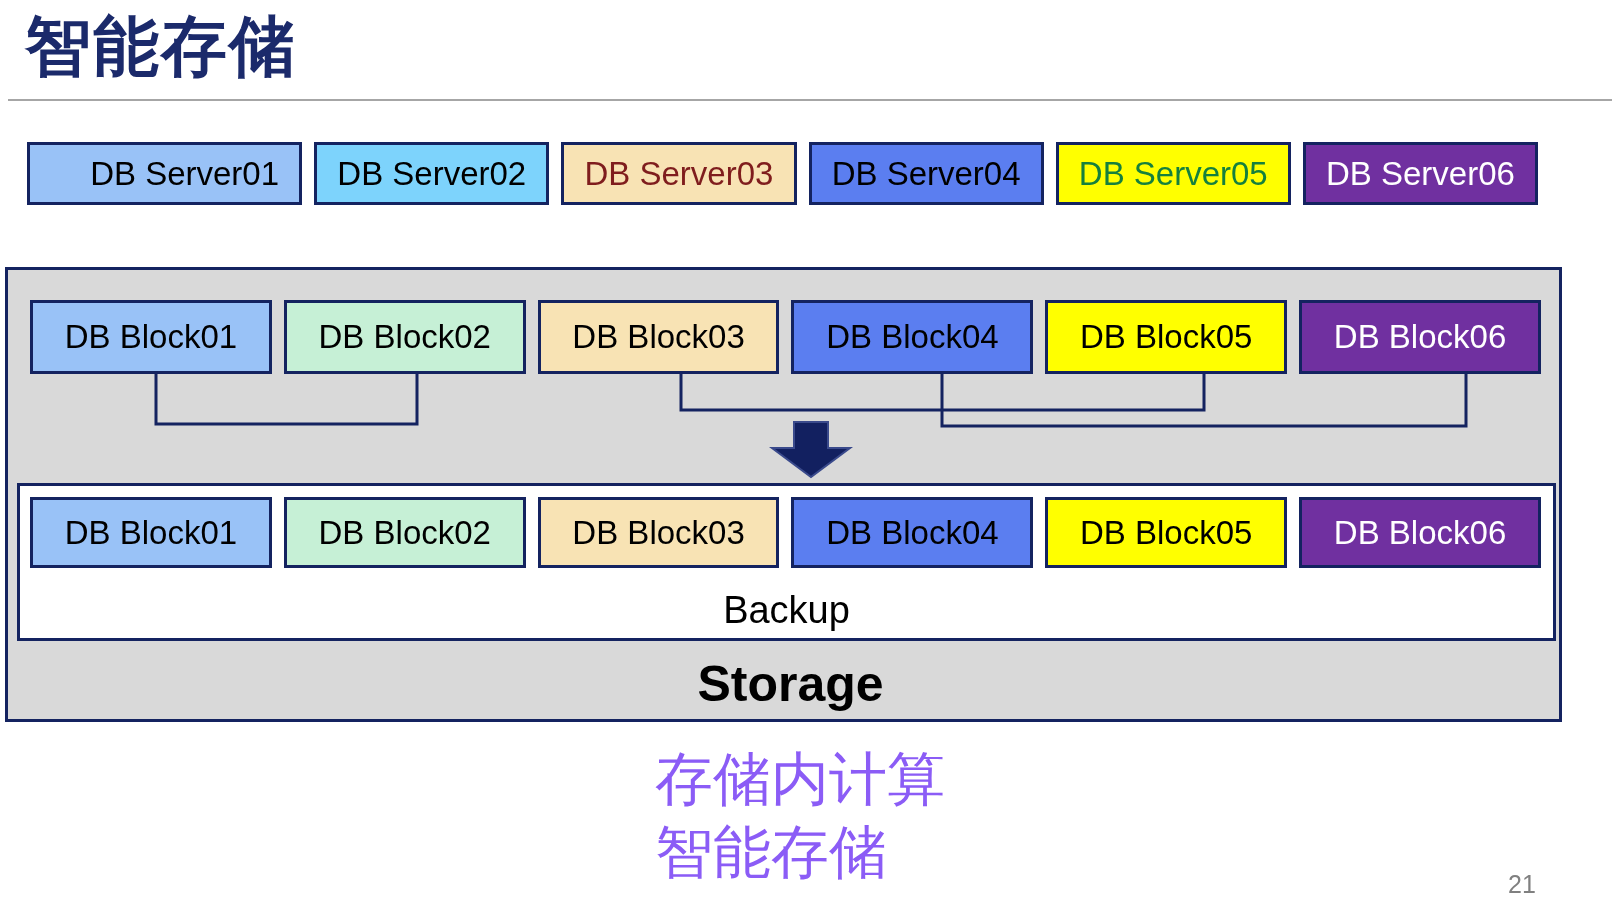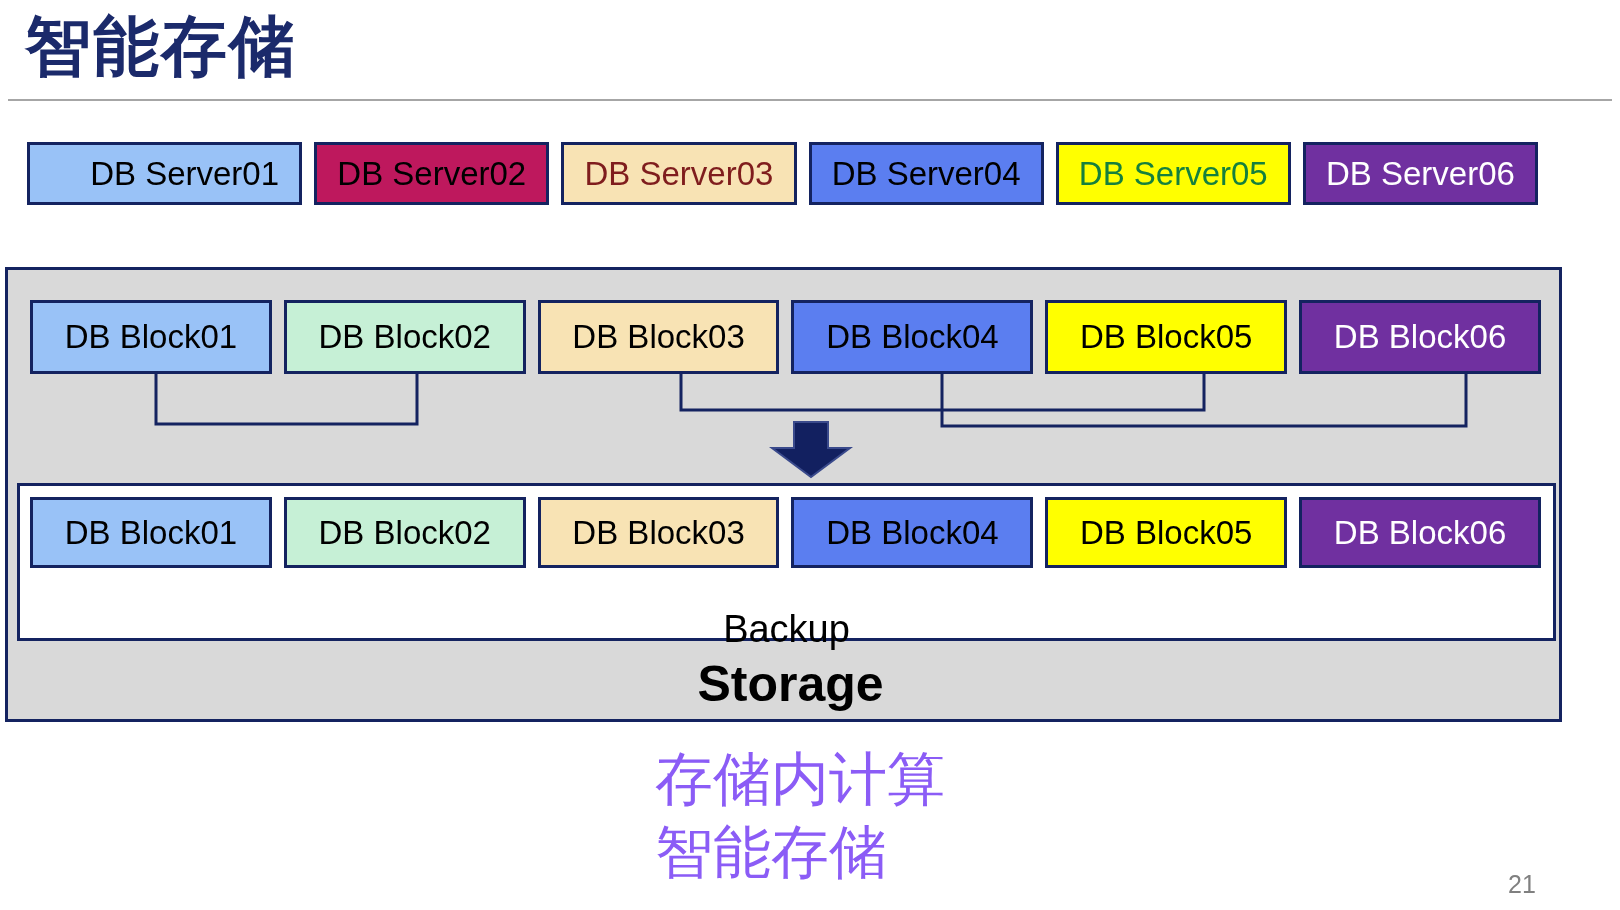--- a/index.html
+++ b/index.html
@@ -53,7 +53,7 @@
 
   <div class="row server-row">
     <div class="box" style="background-color: rgb(153, 194, 247); color: rgb(0, 0, 0); padding-left: 40px;">DB Server01</div>
-    <div class="box" style="background-color: #be185d; color: rgb(0, 0, 0); text-align: center;">DB Server02</div>
+    <div class="box" style="background-color: #7dd3fc; color: rgb(0, 0, 0); text-align: center;">DB Server02</div>
     <div class="box" style="background-color: rgb(248, 227, 180); color: #7f1d1d;">DB Server03</div>
     <div class="box" style="background-color: rgb(91, 126, 240); color: rgb(0, 0, 0);">DB Server04</div>
     <div class="box" style="background-color: rgb(255, 255, 0); color: #15803d;">DB Server05</div>

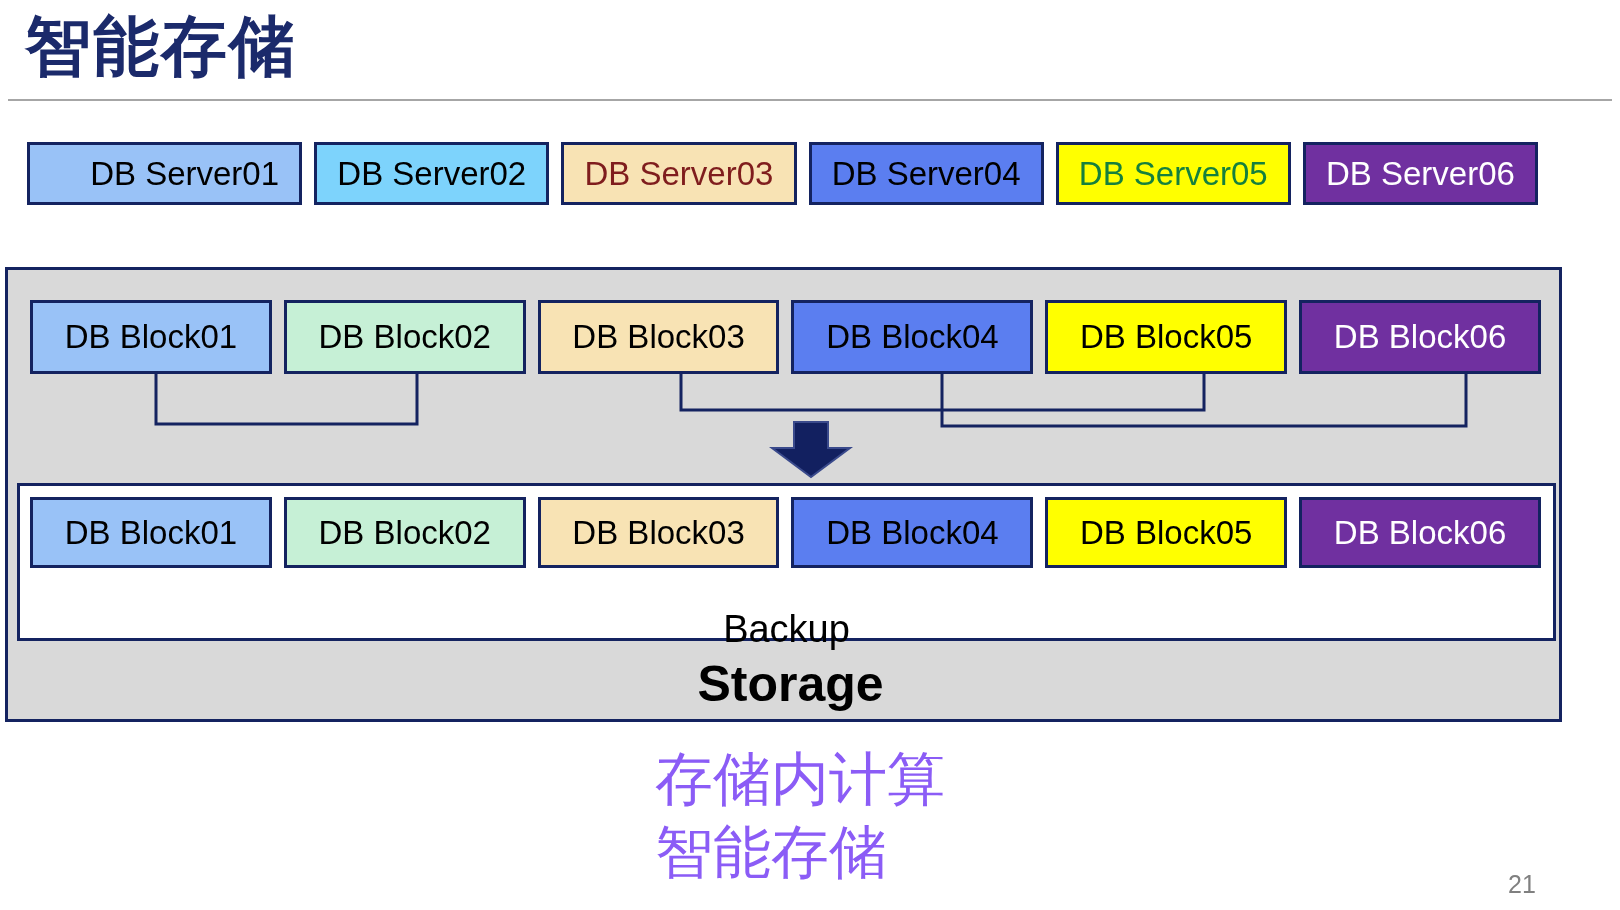--- a/index.html
+++ b/index.html
@@ -32,7 +32,7 @@
   .blocks-backup{left:10px;top:11px;height:71px;}
   .backup-label{
     position:absolute;left:0;top:103px;width:100%;text-align:center;
-    font-size:38px;color:#000;margin-top:19px;
+    font-size:38px;color:#000;
   }
   .storage-label{
     position:absolute;left:0;top:385px;width:100%;text-align:center;

